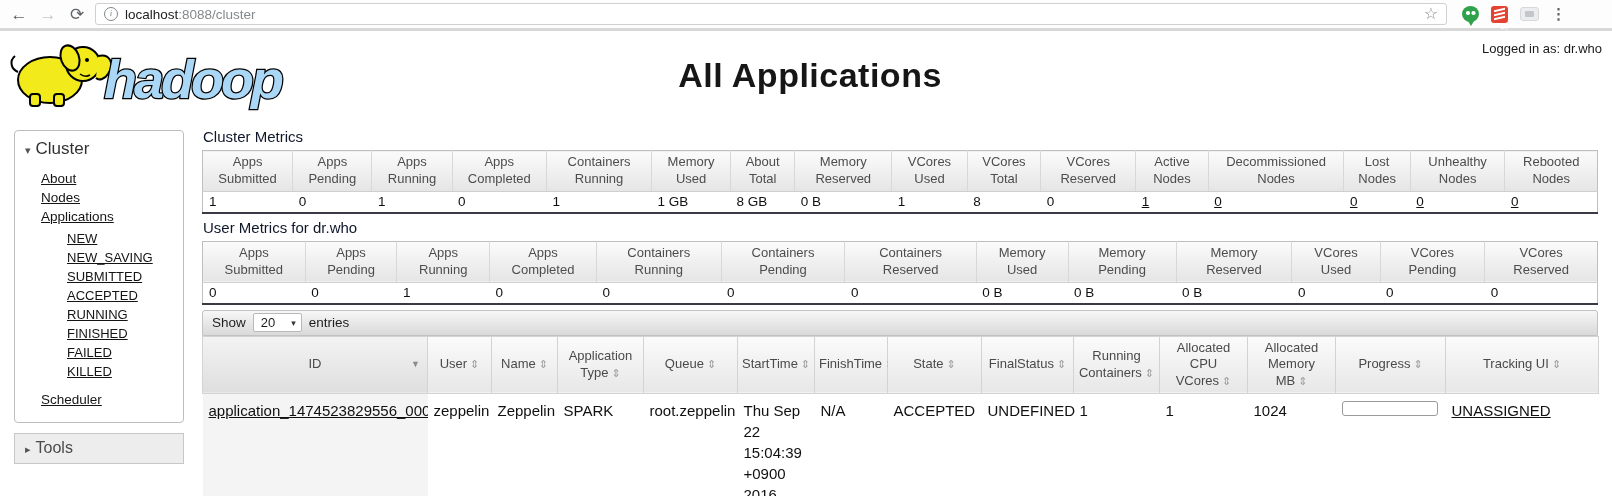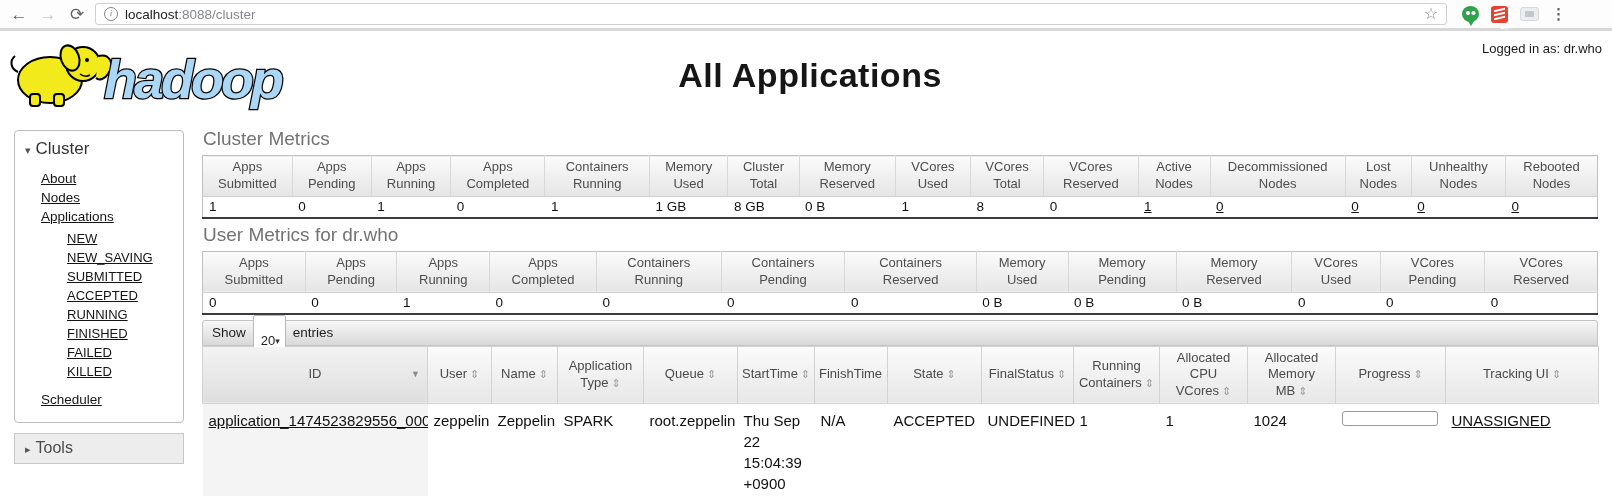--- a/index.html
+++ b/index.html
@@ -59,7 +59,7 @@
     padding:5px 8px 6px 10px; font-size:16px; color:#4a4a4a; cursor:pointer; }
   
   .main { position:absolute; left:202px; top:128px; width:1396px; }
-  .metrics-title { font-size:19px; font-weight:500; color:#737373; margin:0 0 5px 1px; }
+  .metrics-title { font-size:15px; font-weight:500; color:#0f172a; margin:0 0 5px 1px; }
   table.metrics { width:100%; border-collapse:collapse; border:1px solid #bfbfbf;
     border-bottom:2px solid #3a3a44; margin-bottom:5px; background:#fff; }
   .metrics th { background:linear-gradient(#fbfbfb,#e5e5e5); border-right:1px solid #d8d8d8;

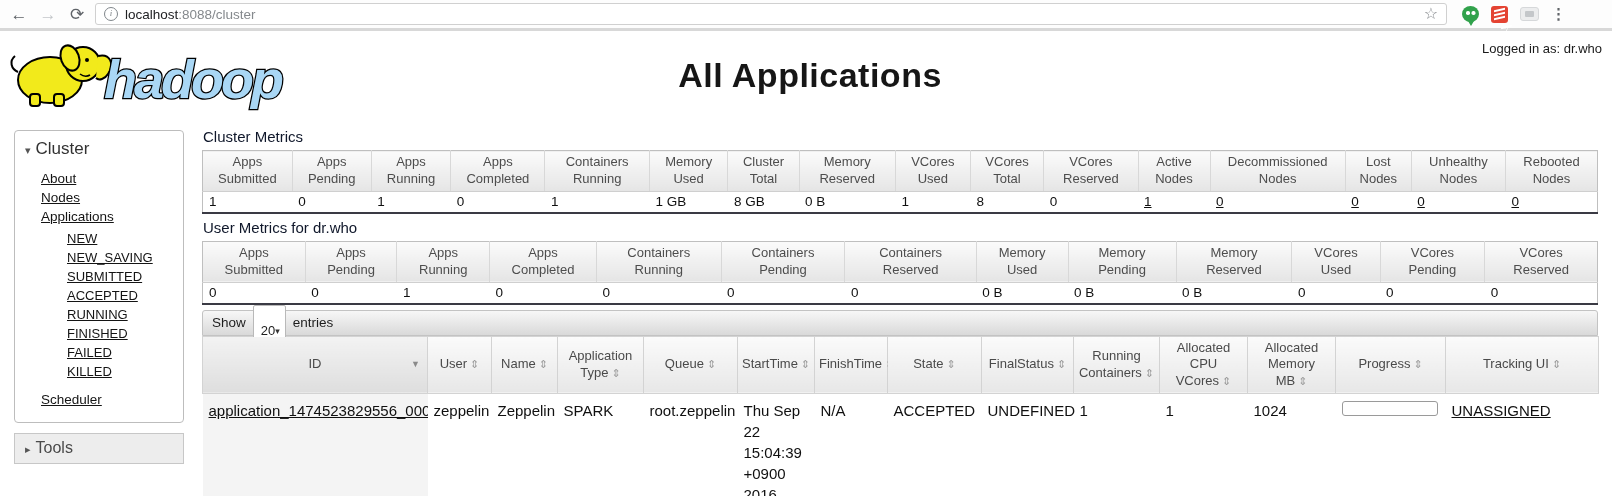--- a/index.html
+++ b/index.html
@@ -181,7 +181,7 @@
         <th>Apps Completed</th>
         <th>Containers Running</th>
         <th>Memory Used</th>
-        <th>Cluster Total</th>
+        <th>About Total</th>
         <th>Memory Reserved</th>
         <th>VCores Used</th>
         <th>VCores Total</th>

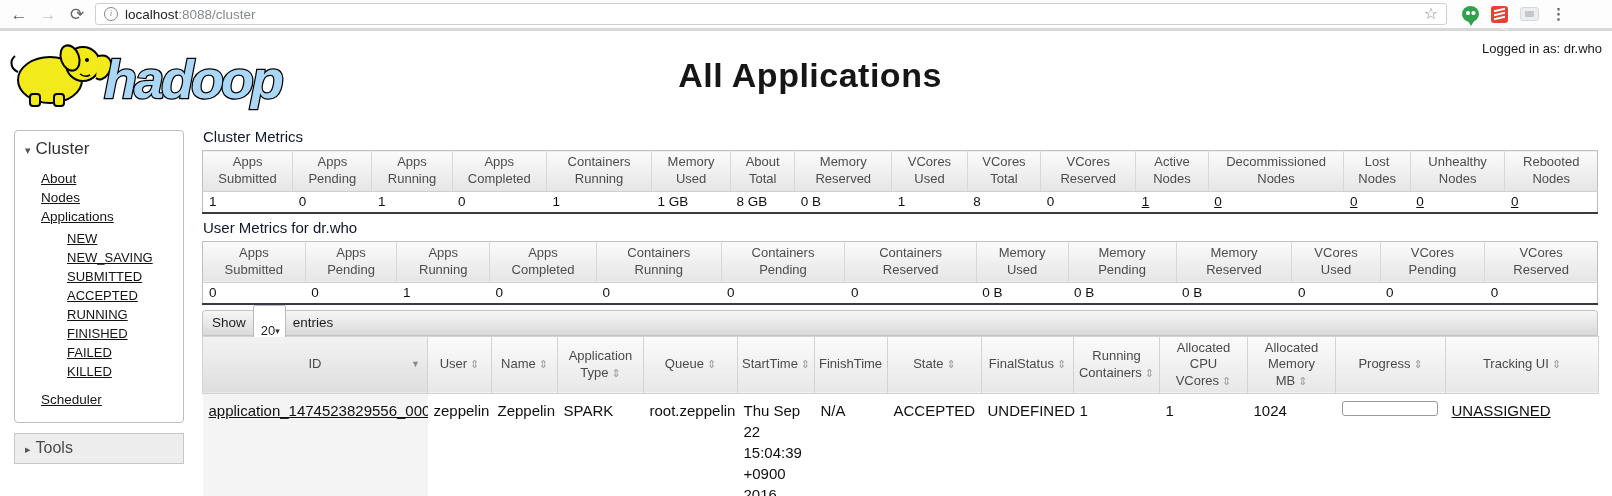--- a/index.html
+++ b/index.html
@@ -72,8 +72,8 @@
   .dt-toolbar { height:26px; background:linear-gradient(#f7f7f7,#d9d9d9); border:1px solid #c3c3c3;
     border-radius:3px 3px 0 0; display:flex; align-items:center; padding:0 9px; font-size:13.5px;
     color:#1d1d1d; margin-top:3px; }
-  .show-select { display:inline-flex; align-items:center; gap:0; background:#fff;
-    border:1px solid #b9b9b9; border-radius:2px; padding:17px 5px 1px 7px; margin:0 7px;
+  .show-select { display:inline-flex; align-items:center; gap:16px; background:#fff;
+    border:1px solid #b9b9b9; border-radius:2px; padding:1px 5px 1px 7px; margin:0 7px;
     font-size:13px; cursor:pointer; }
   .show-select .arrow { font-size:9px; color:#333; }
   .search-wrap { margin-left:auto; display:flex; align-items:center; gap:6px; }

